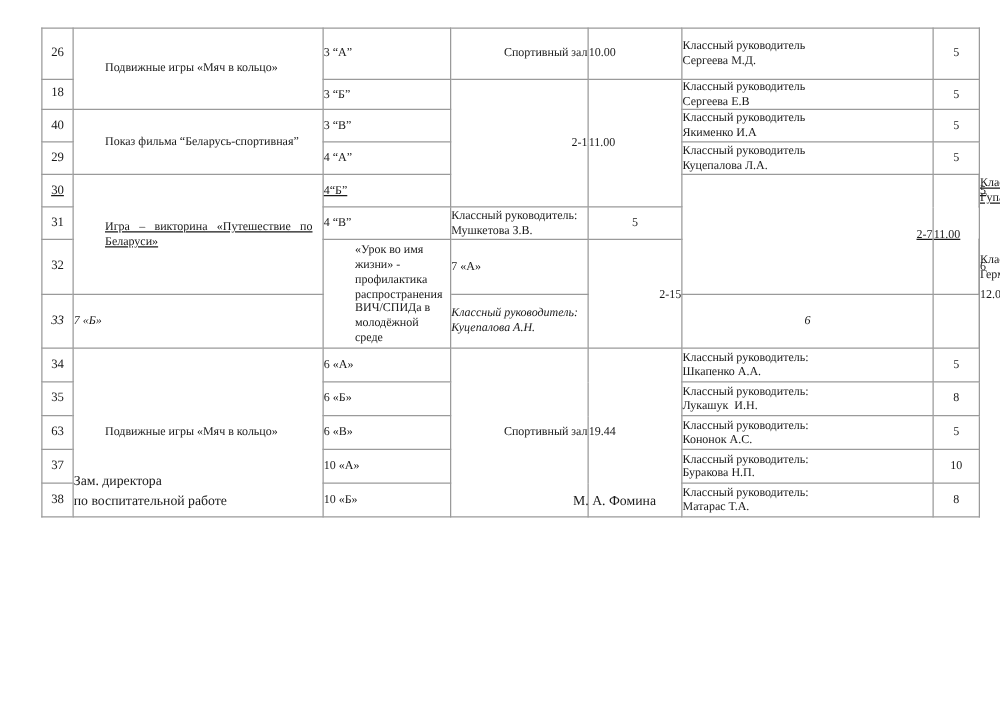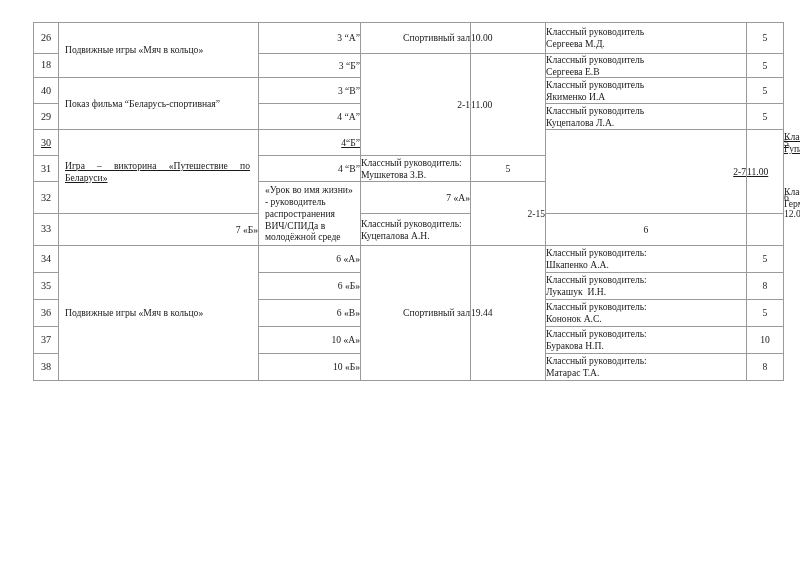--- a/index.html
+++ b/index.html
@@ -98,7 +98,7 @@
     </colgroup>
     <tbody>
 
-      <tr style="height:31px;">
+      <tr style="height:41px;">
         <td class="col-num"><span>26</span></td>
         <td class="col-event" rowspan="2">
             <span class="event-text">Подвижные игры «Мяч в кольцо»</span>

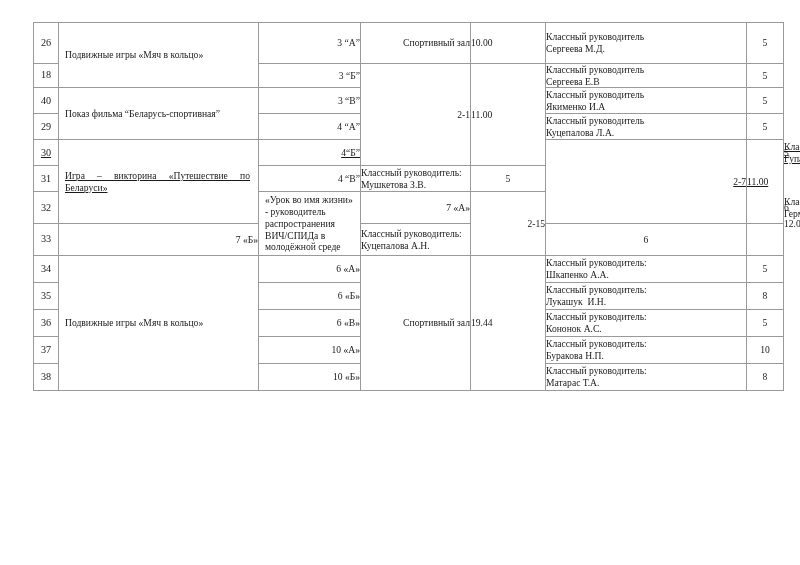--- a/index.html
+++ b/index.html
@@ -42,7 +42,7 @@
   
   .col-num     { width: 25px;  text-align: center; font-size: 10.2px; }
   .col-event   { width: 200px; text-align: left; }
-  .col-class   { width: 102px; text-align: right; }
+  .col-class   { width: 102px; text-align: left; }
   .col-place   { width: 110px; text-align: right; }
   .col-time    { width: 75px;  text-align: left; }
   .col-teacher { width: 201px; text-align: left; }

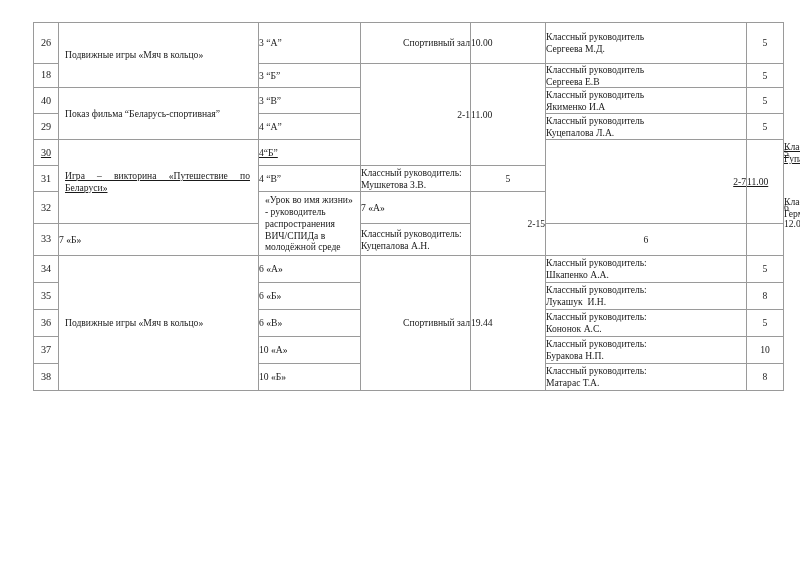--- a/index.html
+++ b/index.html
@@ -54,6 +54,7 @@
   .event-text {
     display: block;
     padding: 2px 6px 2px 6px;
+    margin-left: 19px;
   }
   .event-justify {
     text-align: justify;

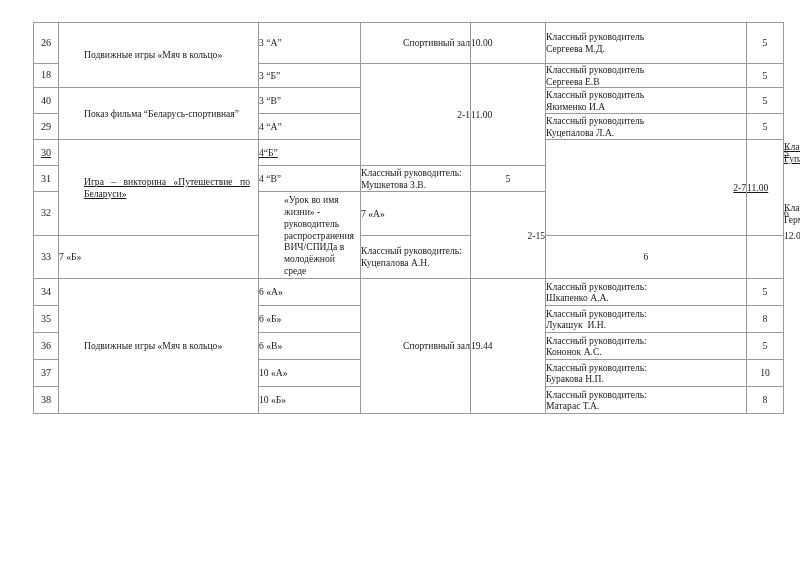--- a/index.html
+++ b/index.html
@@ -177,7 +177,7 @@
       <tr style="height:25px;">
         <td class="col-num"><span>32</span></td>
         <td class="col-event top-align" rowspan="2">
-            <span class="event-text">«Урок во имя жизни» - руководитель распространения ВИЧ/СПИДа в молодёжной среде</span>
+            <span class="event-text">«Урок во имя жизни» - профилактика распространения ВИЧ/СПИДа в молодёжной среде</span>
           </td>
         <td class="col-class"><span>7 «А»</span></td>
         <td class="col-place top-align cell-pad-t" rowspan="2"><span>2-15</span></td>

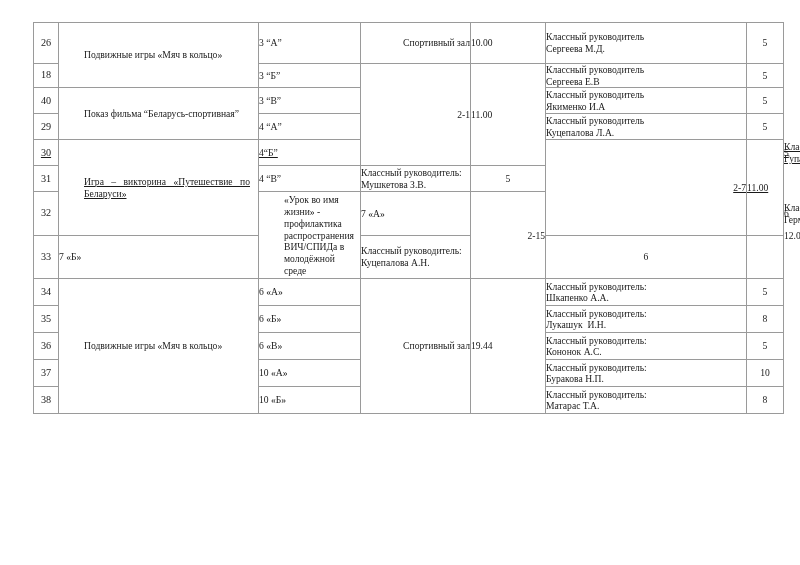--- a/index.html
+++ b/index.html
@@ -189,7 +189,7 @@
         <td class="col-count count-l6"><span>6</span></td>
       </tr>
 
-      <tr style="height:25px;">
+      <tr style="height:25px;font-style:italic;">
         <td class="col-num"><span>33</span></td>
         <td class="col-class"><span>7 «Б»</span></td>
         <td class="col-teacher cell-pad-l">

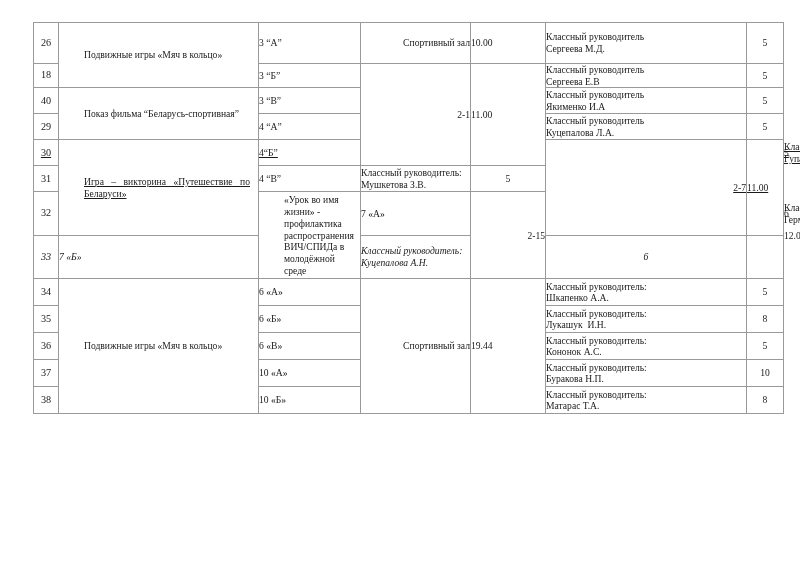--- a/index.html
+++ b/index.html
@@ -225,7 +225,7 @@
       </tr>
 
       <tr style="height:27px;">
-        <td class="col-num"><span>36</span></td>
+        <td class="col-num"><span>63</span></td>
         <td class="col-class"><span>6 «В»</span></td>
         <td class="col-teacher cell-pad-l">
           <span class="teacher-line">Классный руководитель:</span>

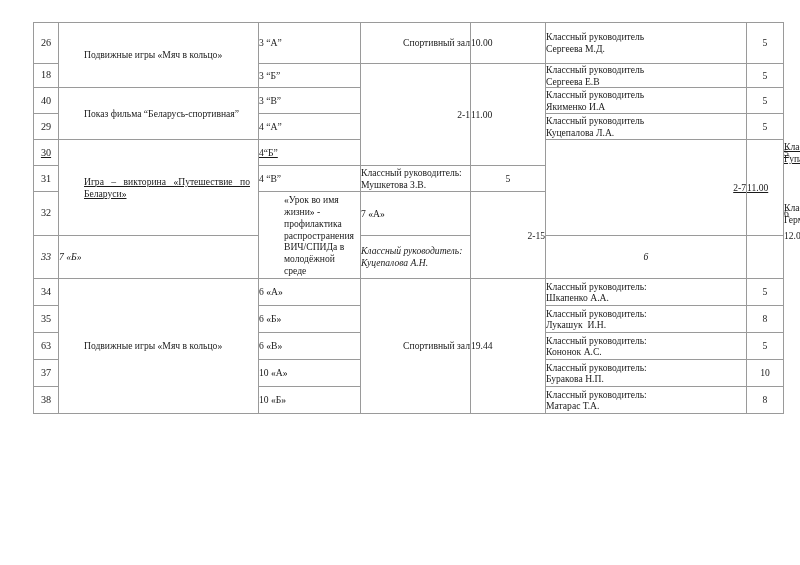--- a/index.html
+++ b/index.html
@@ -257,6 +257,15 @@
     </tbody>
   </table>
 
+  <div class="signature">
+    <div class="sig-row">
+      <span class="sig-left">Зам. директора</span>
+    </div>
+    <div class="sig-row">
+      <span class="sig-left">по воспитательной работе</span>
+      <span class="sig-right">М. А. Фомина</span>
+    </div>
+  </div>
 
 </div>
 

